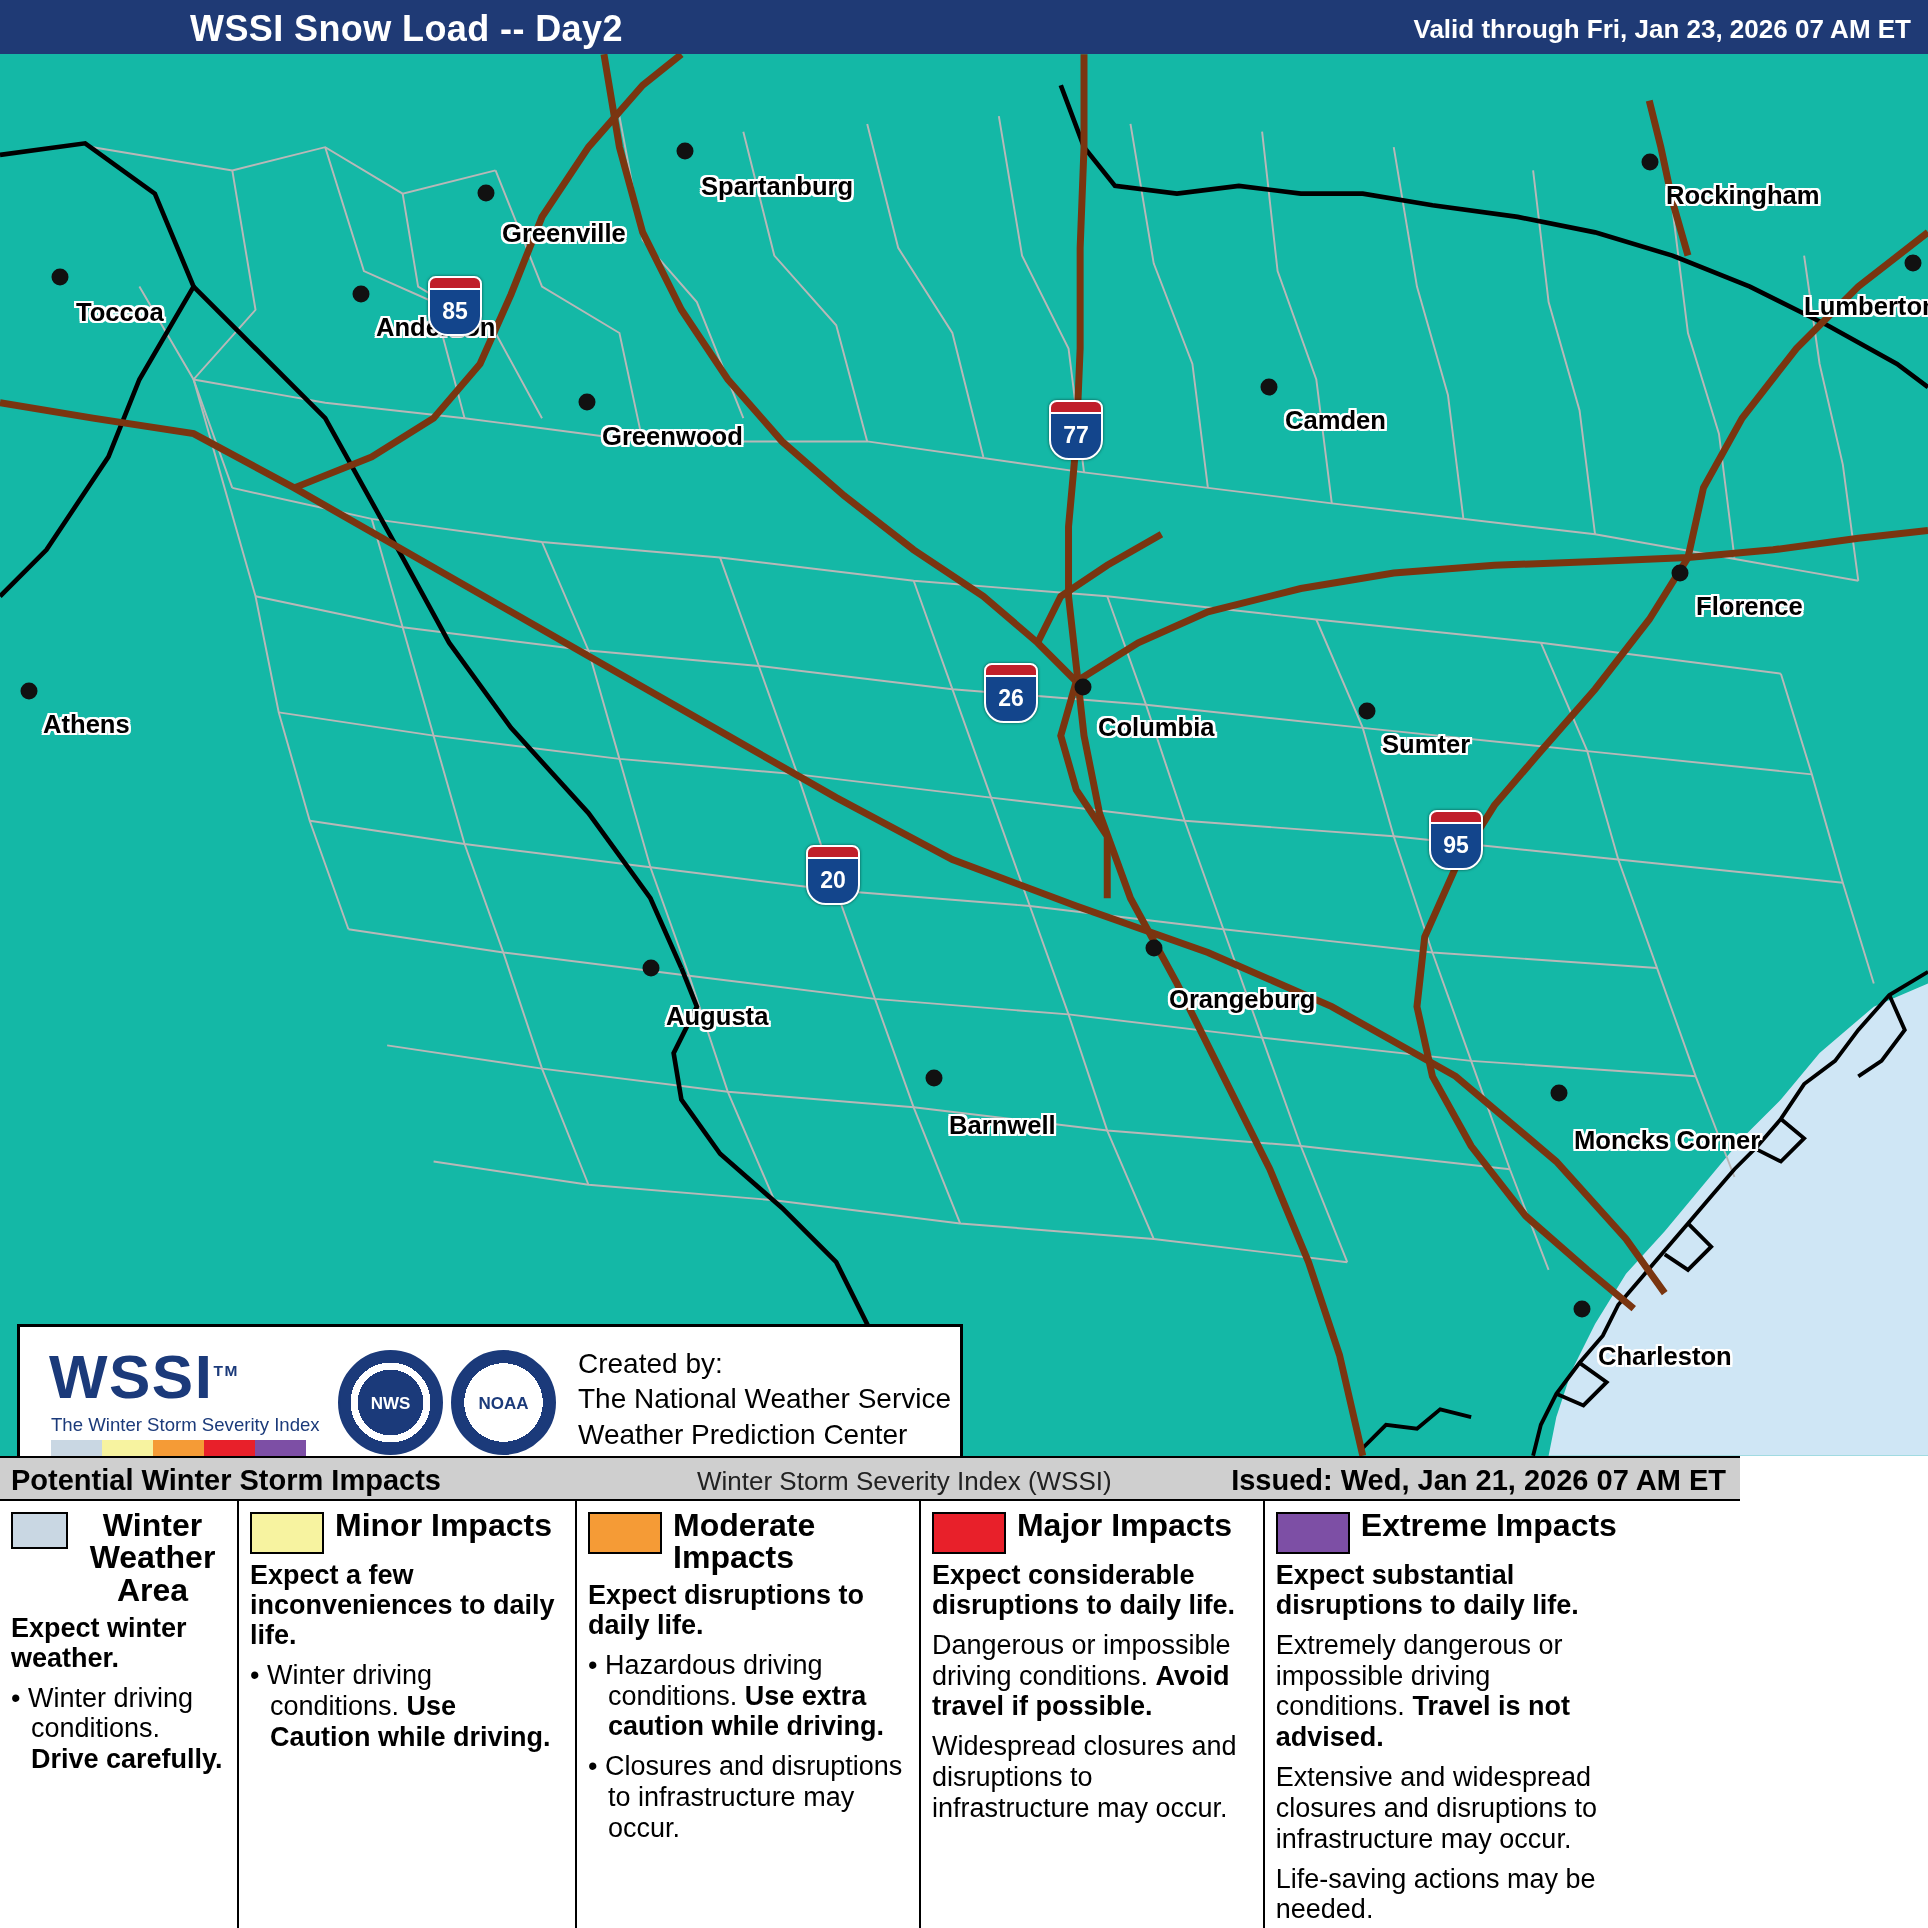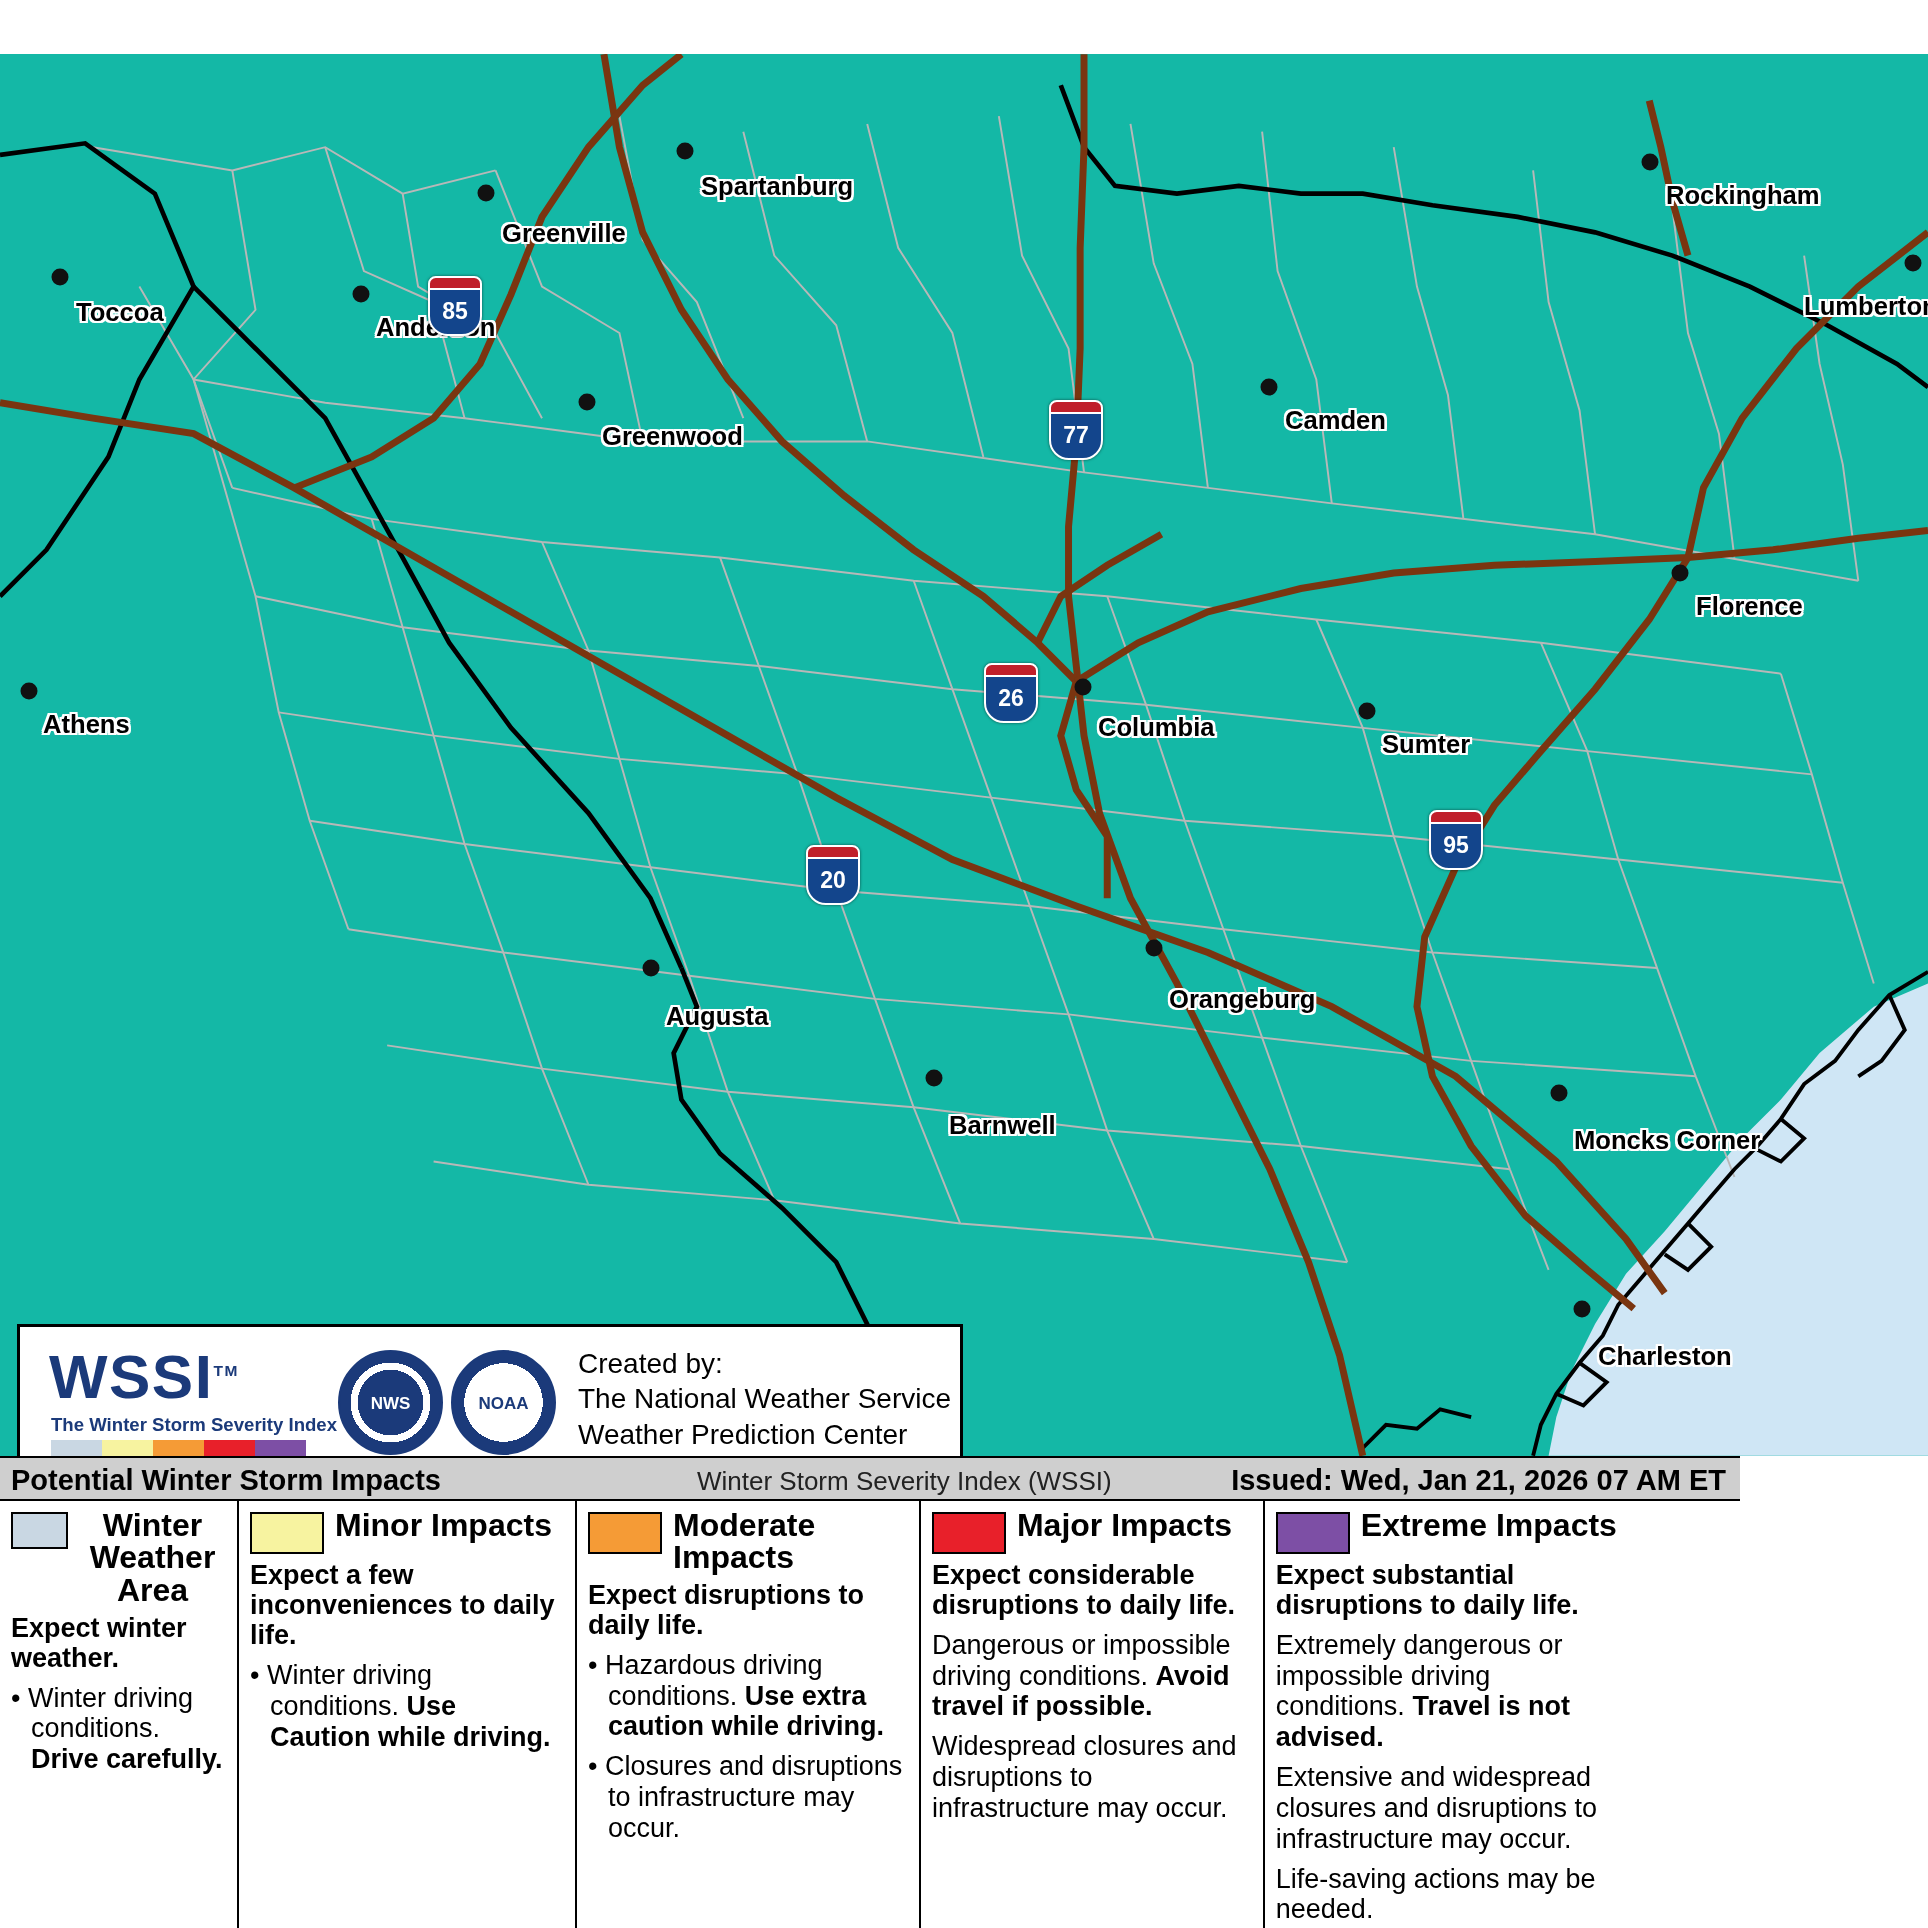--- a/index.html
+++ b/index.html
@@ -125,6 +125,10 @@
 
 <div id="app">
 
+  <div class="header">
+    <div class="title">WSSI Snow Load -- Day2</div>
+    <div class="valid">Valid through Fri, Jan 23, 2026 07 AM ET</div>
+  </div>
 
   <div class="map">
     <svg width="1928" height="1402" viewBox="0 0 2490 1810">

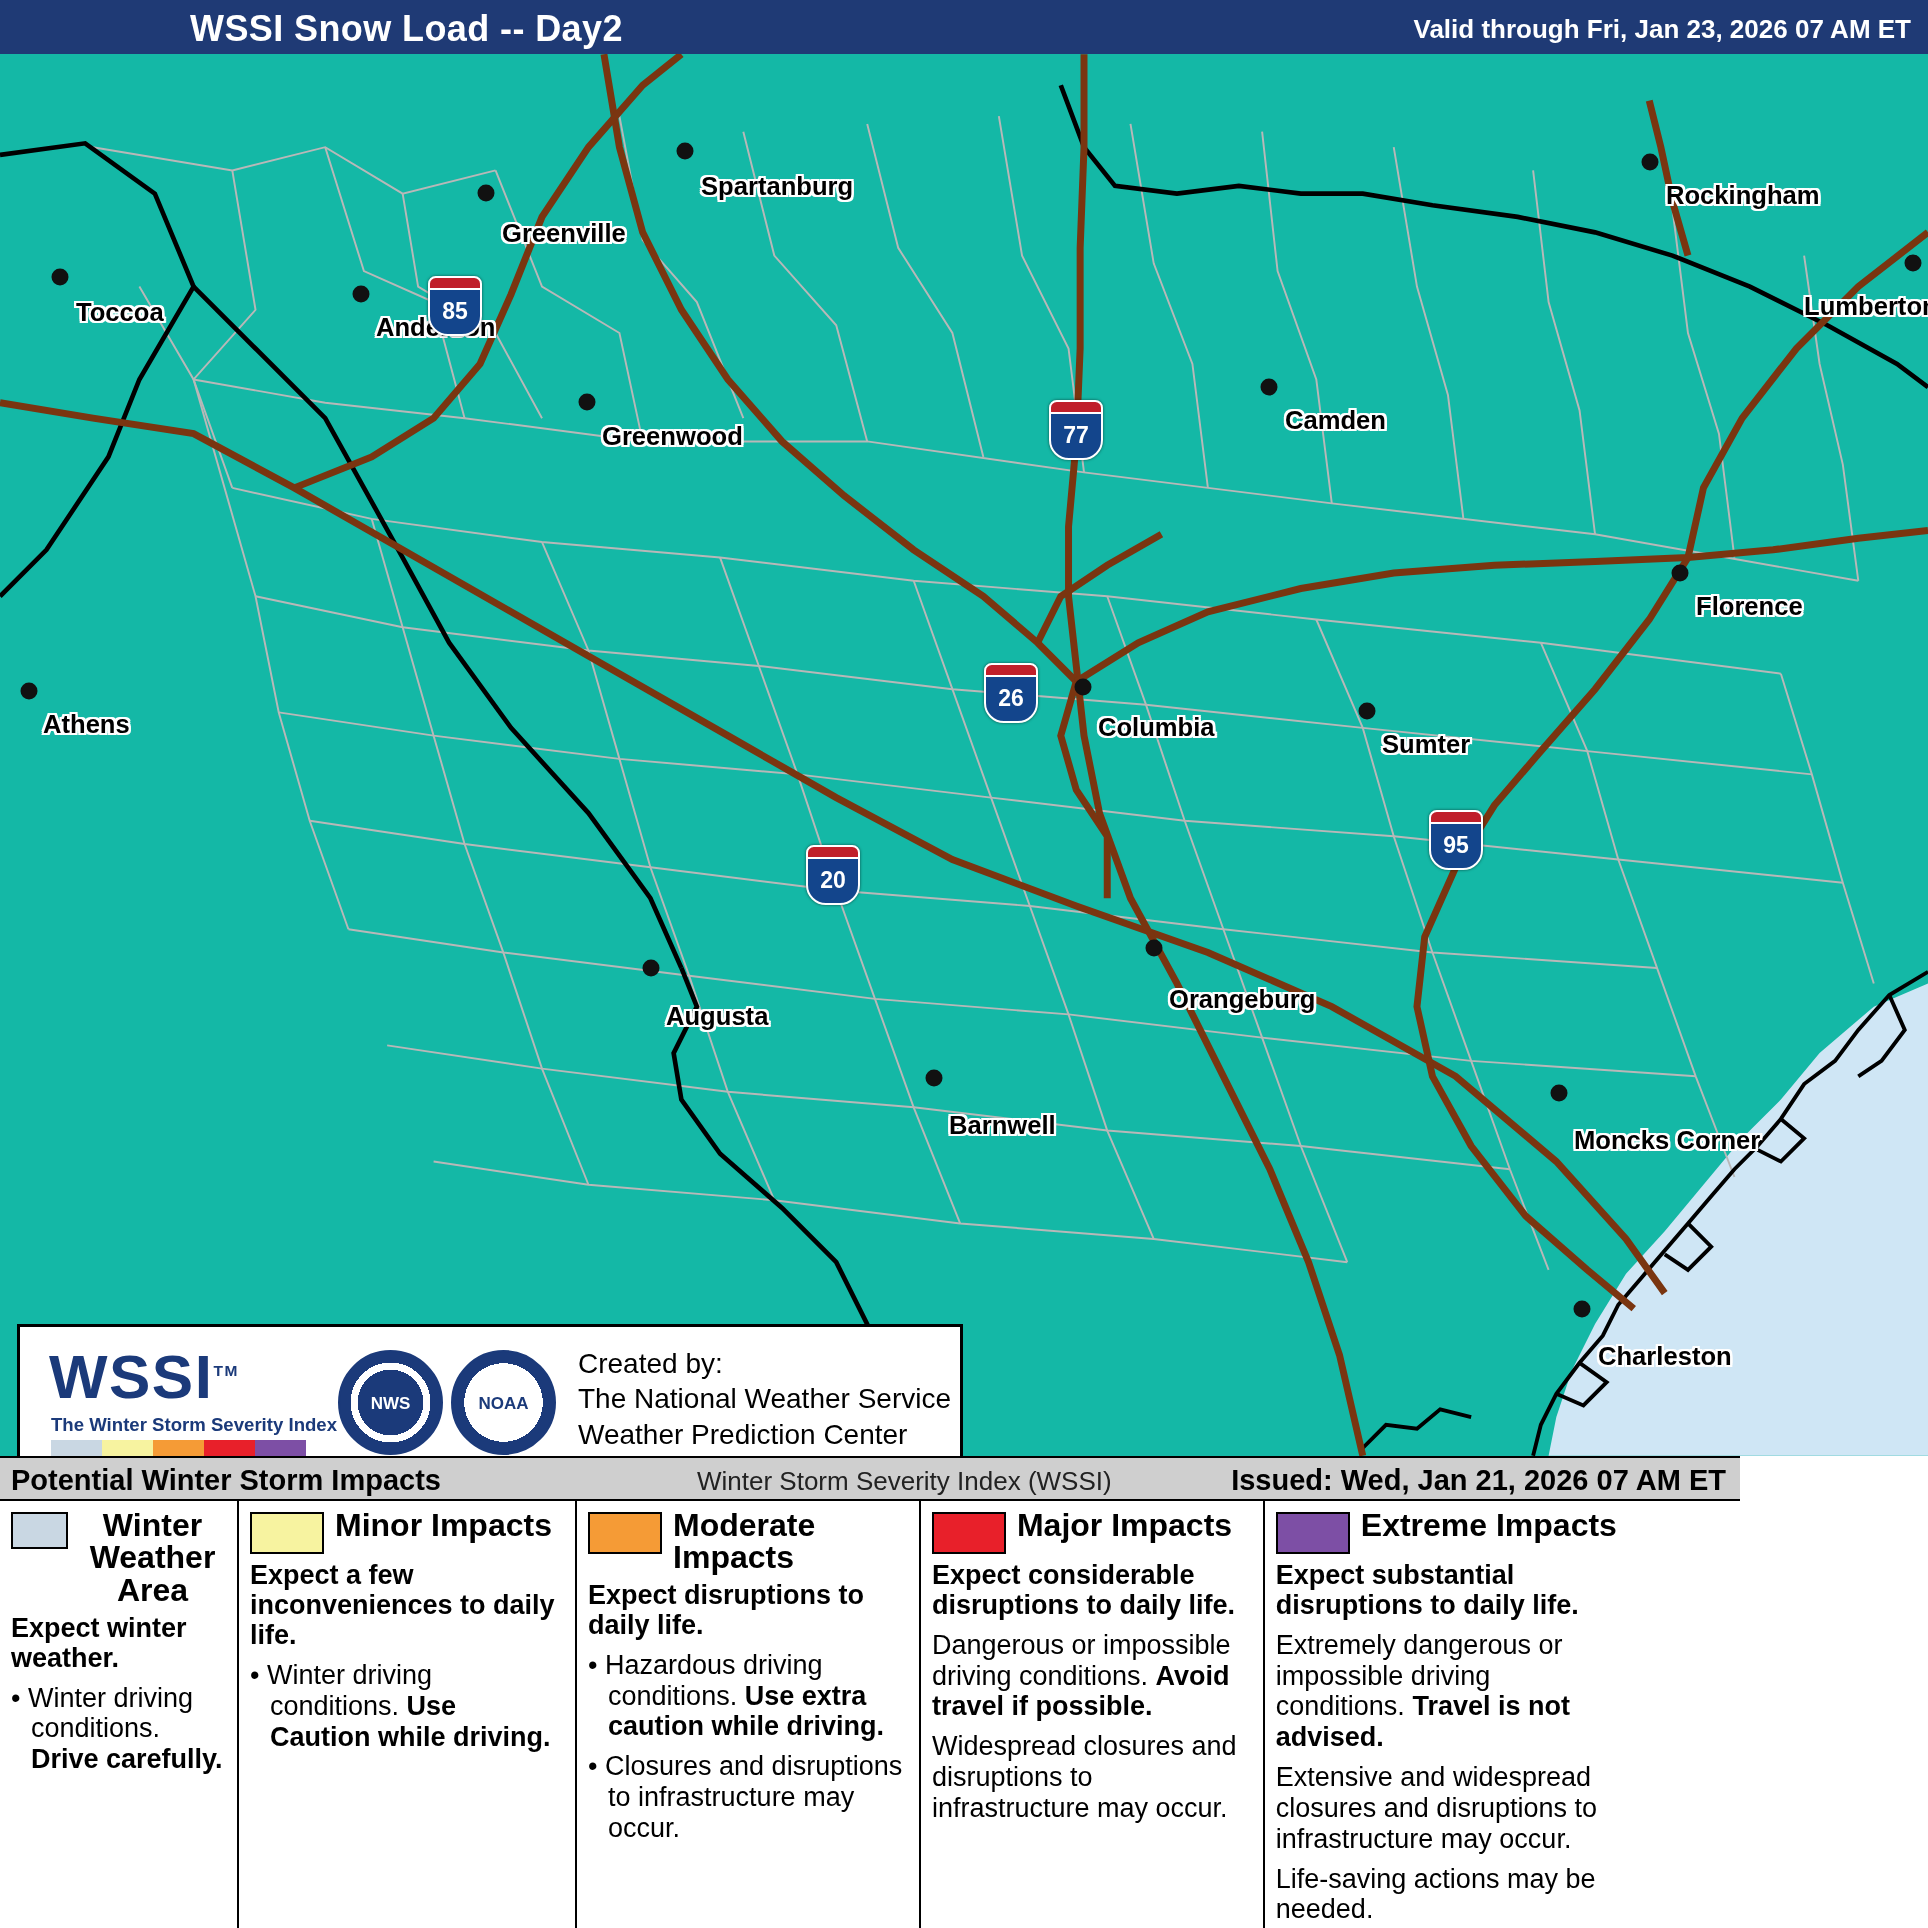--- a/index.html
+++ b/index.html
@@ -69,7 +69,7 @@
   }
   .wssi-tm{font-size:15.5px;vertical-align:super;}
   .wssi-sub{
-    position:absolute;left:31px;top:87px;font-size:18.6px;font-weight:bold;color:#1b3a7a;
+    position:absolute;left:31px;top:87px;font-size:18.6px;font-weight:normal;color:#1b3a7a;
   }
   .wssi-swatches{position:absolute;left:31px;top:113px;display:flex;}
   .wssi-swatches span{display:block;width:51px;height:18.6px;}

